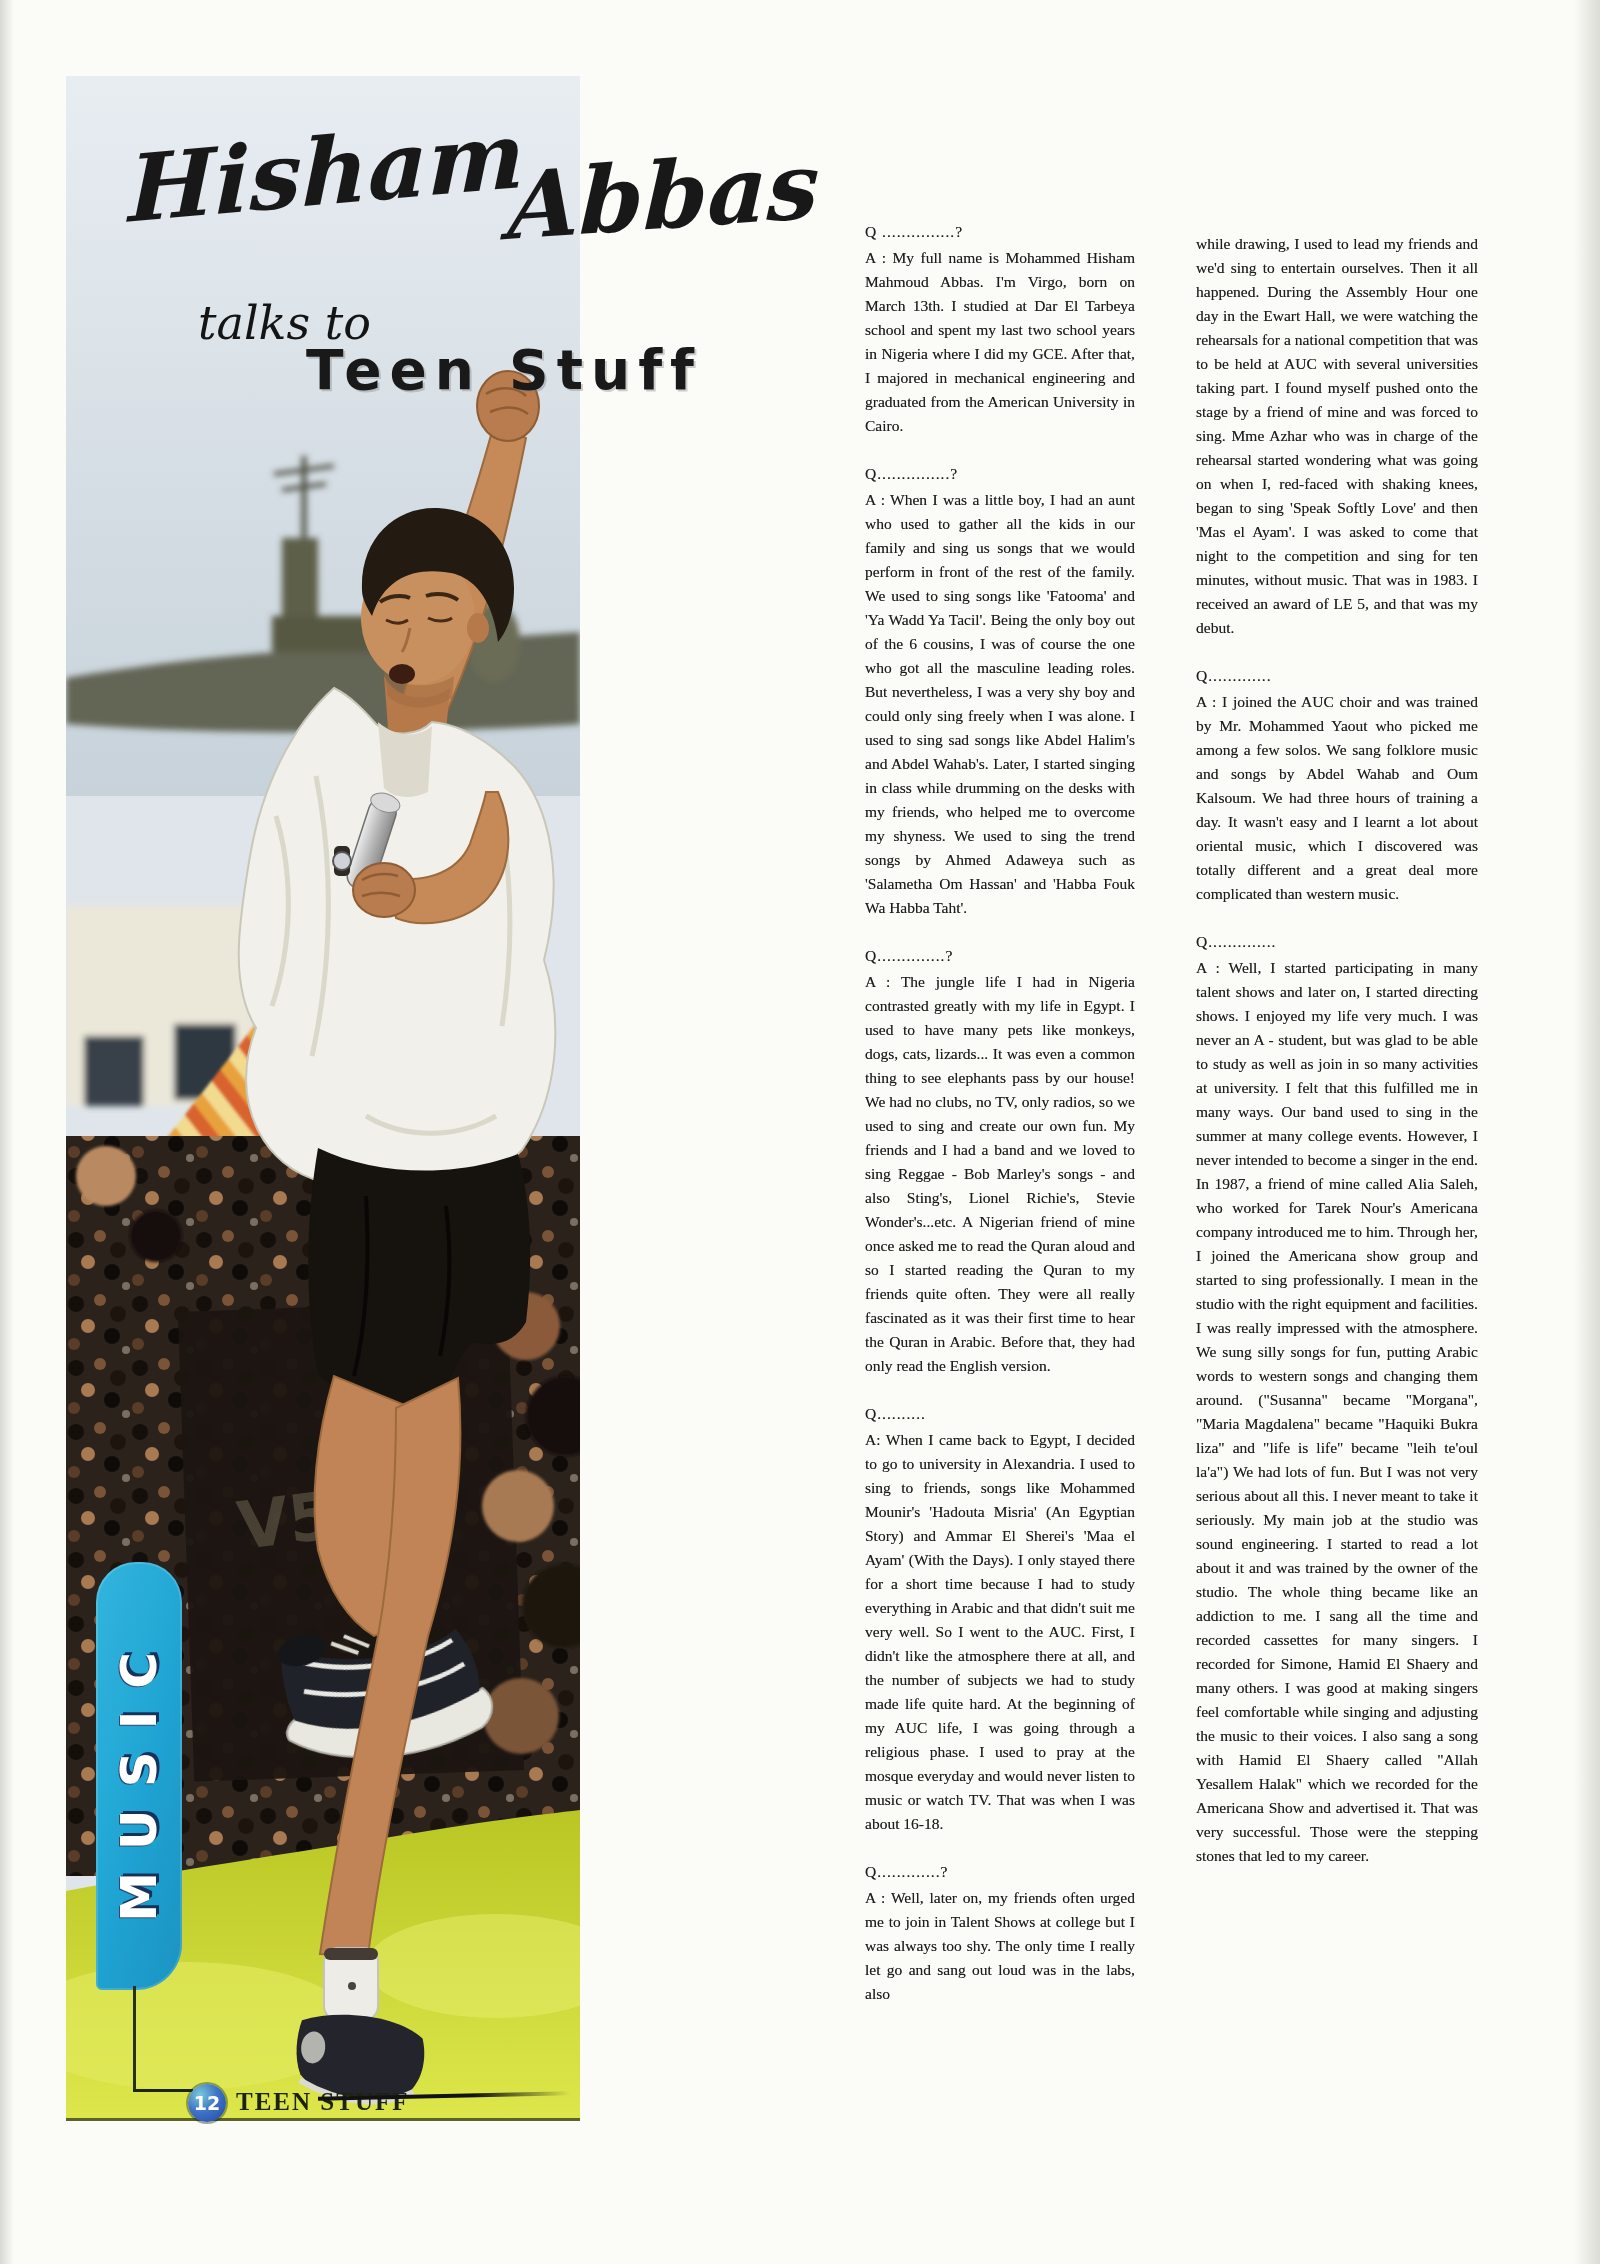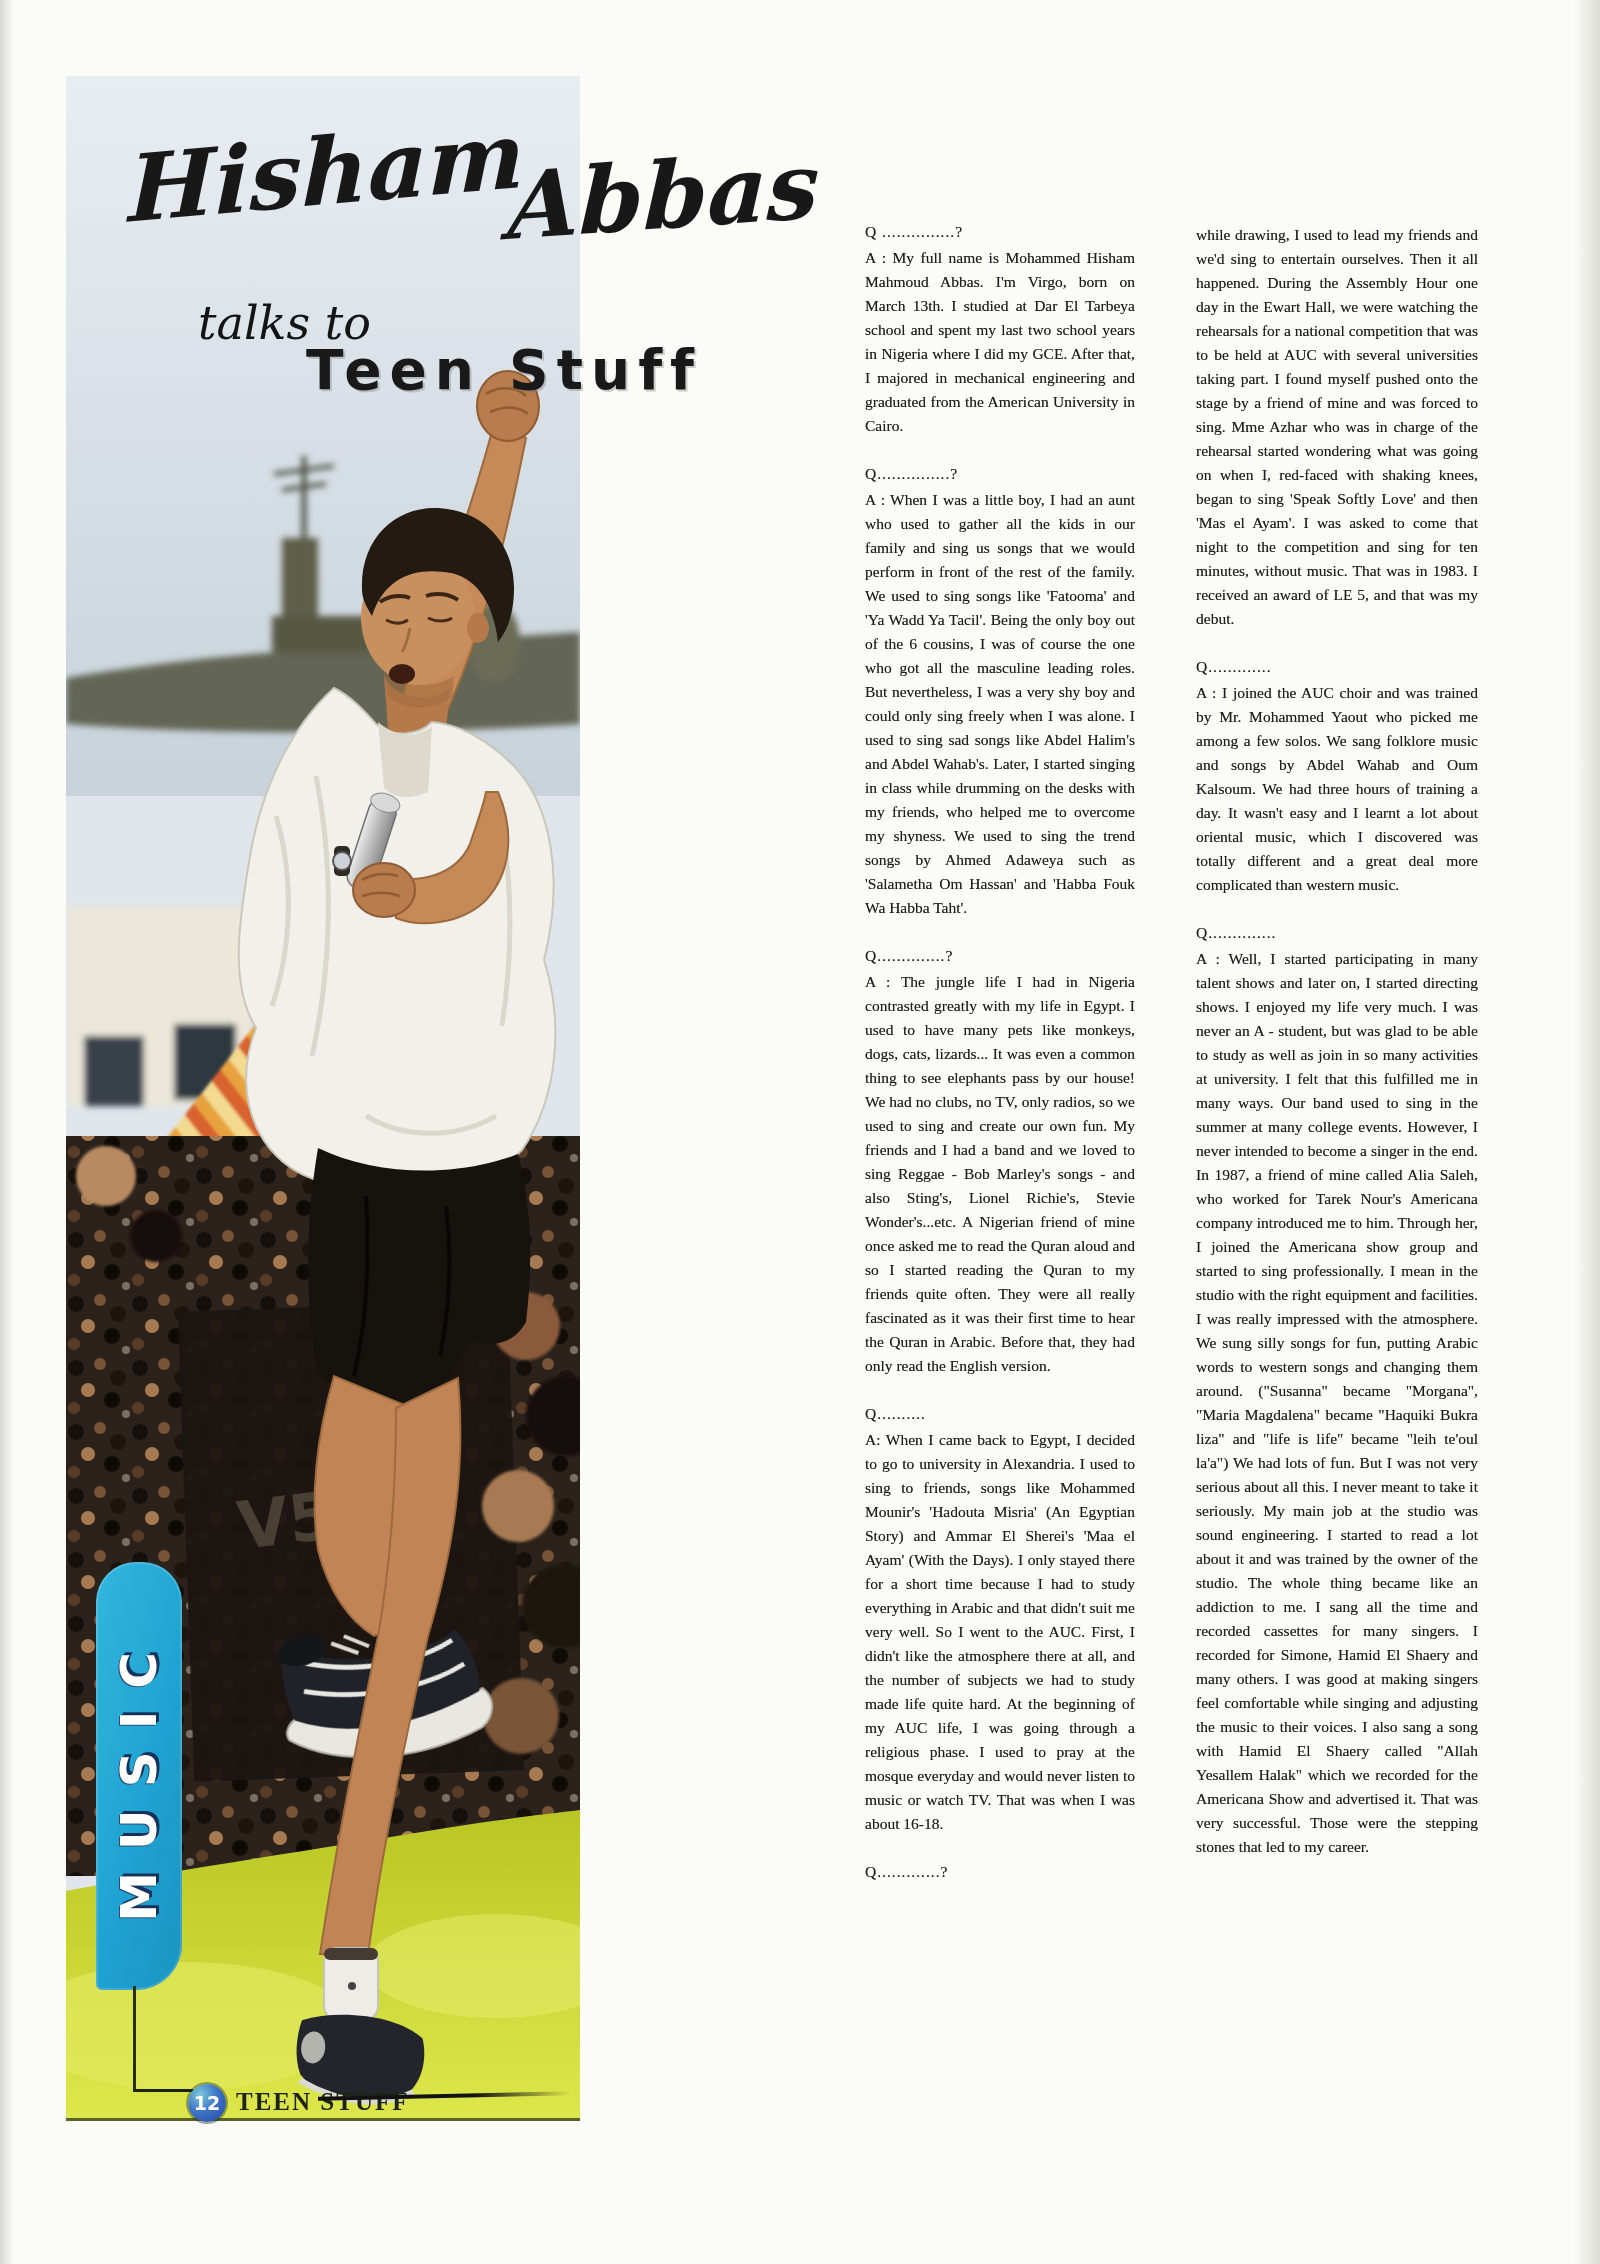--- a/index.html
+++ b/index.html
@@ -62,7 +62,7 @@
   .q-line{margin:24px 0 2px 0;letter-spacing:1px;}
   .q-first{margin-top:0;}
   .a-text{margin:0;}
-  .cont{margin-top:3px;}
+  .cont{margin-top:12px;}
 </style>
 </head>
 <body>

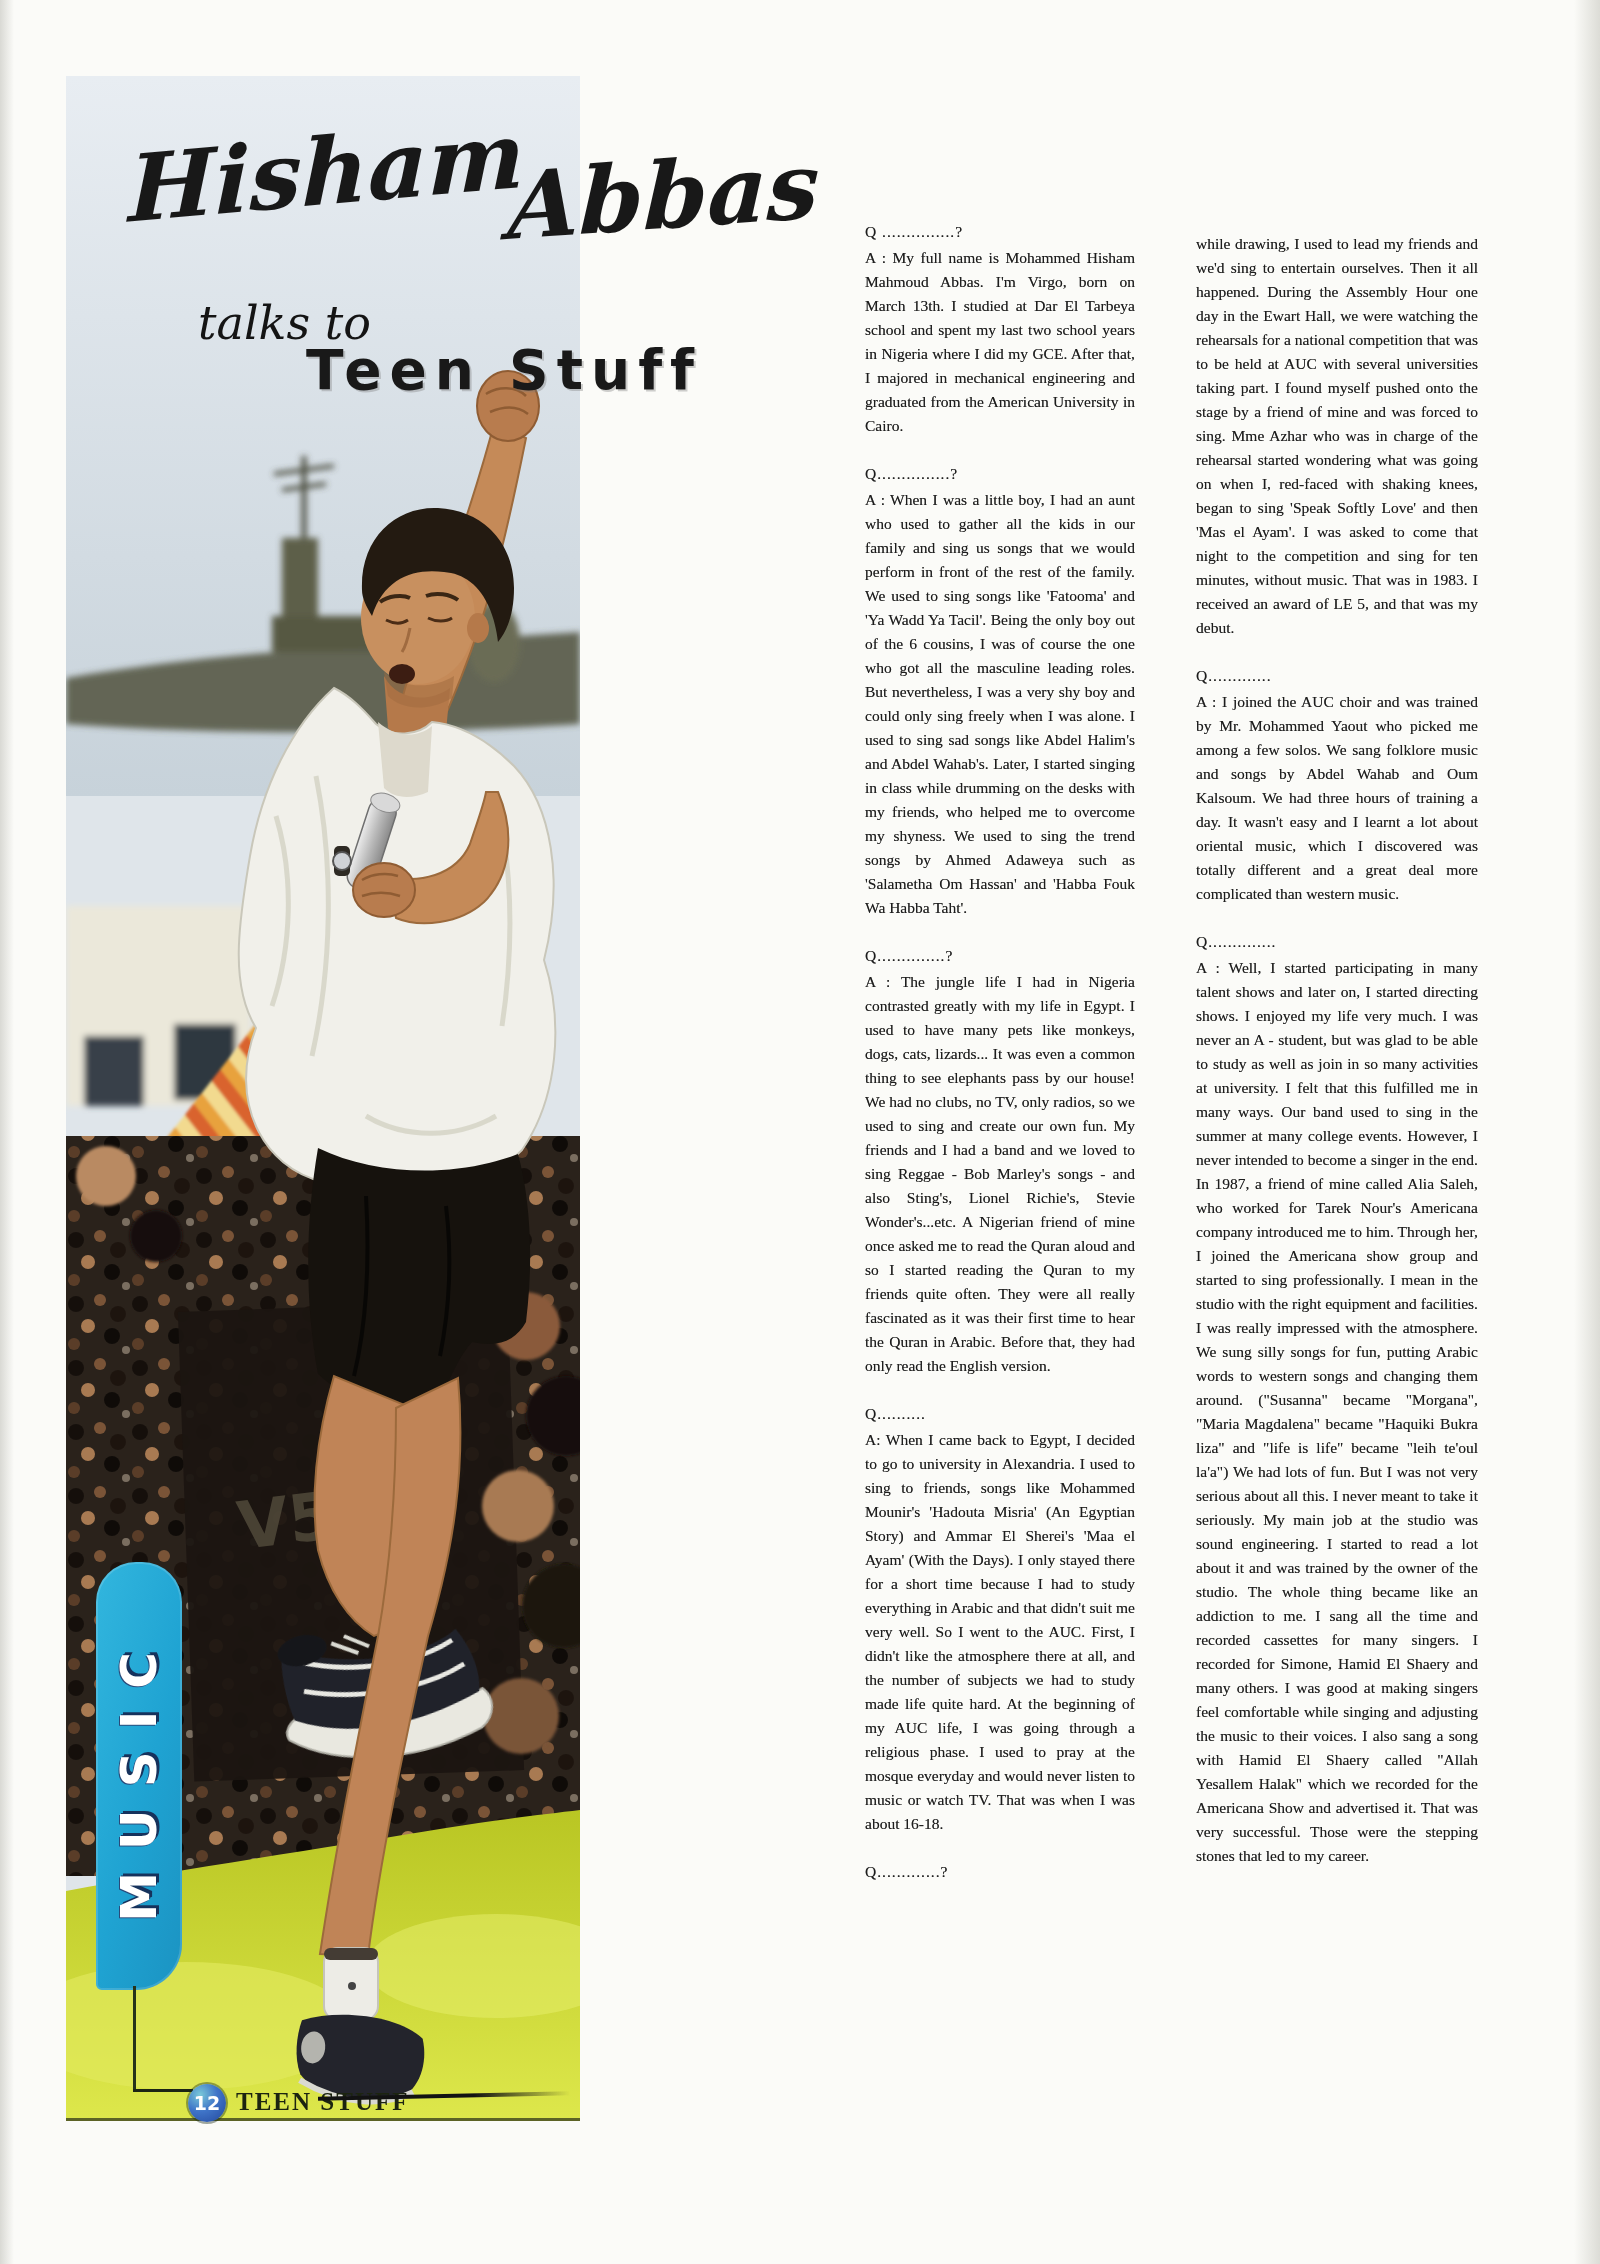--- a/index.html
+++ b/index.html
@@ -260,6 +260,7 @@
     </div>
     <div class="section">
       <div class="q-line">Q.............?</div>
+      <p class="a-text">A : Well, later on, my friends often urged me to join in Talent Shows at college but I was always too shy. The only time I really let go and sang out loud was in the labs, also</p>
     </div>
   </div>
 

